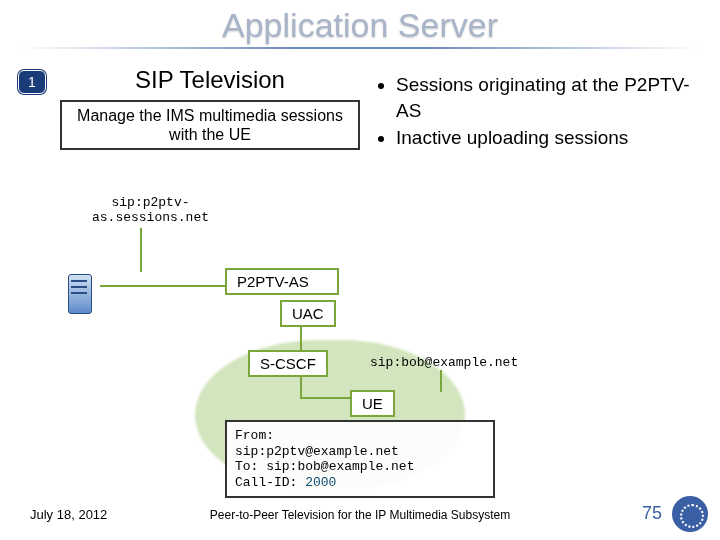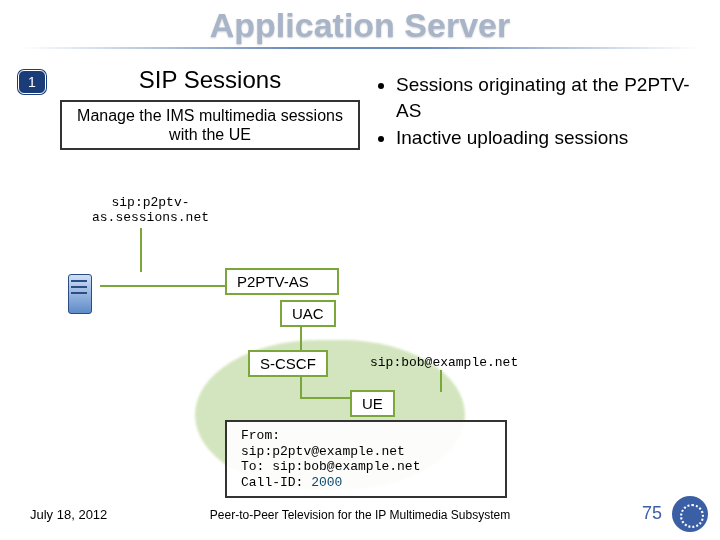--- a/index.html
+++ b/index.html
@@ -3,7 +3,7 @@
 <meta charset="utf-8">
 <style>
 body{margin:0;width:720px;height:540px;background:#fff;font-family:Arial,Helvetica,sans-serif;position:relative;overflow:hidden}
-.title{text-align:center;font-size:34px;color:#a8b4c8;font-weight:700;margin:6px 0 2px;text-shadow:0 1px 2px #ccc}
+.title{text-align:center;font-size:34px;color:#a8b4c8;font-weight:400;margin:6px 0 2px;text-shadow:0 1px 2px #ccc}
 .hr{height:2px;background:linear-gradient(to right,rgba(70,110,170,0) 0%,rgba(70,110,170,.8) 40%,rgba(70,110,170,.8) 60%,rgba(70,110,170,0) 100%);margin:0 20px 6px}
 .badge{position:absolute;left:18px;top:70px;width:26px;height:22px;background:#1a3d7a;color:#fff;border-radius:6px;text-align:center;line-height:22px;font-size:14px;border:1px solid #fff;box-shadow:0 0 0 1px #1a3d7a}
 .col{position:absolute;top:66px}

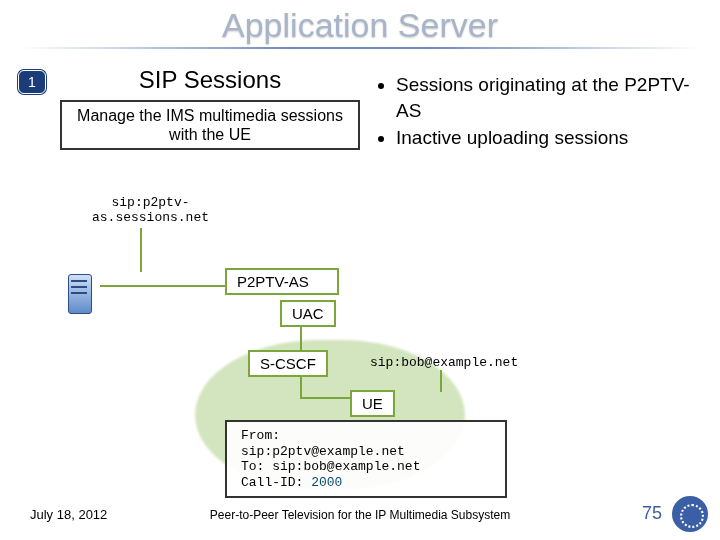--- a/index.html
+++ b/index.html
@@ -44,7 +44,7 @@
 <div class="badge">1</div>
 
 <div class="col left">
-  <h2>SIP Sessions</h2>
+  <h2>SIP Television</h2>
   <div style="text-align:center">
     <div class="box">Manage the IMS multimedia sessions with the UE</div>
   </div>

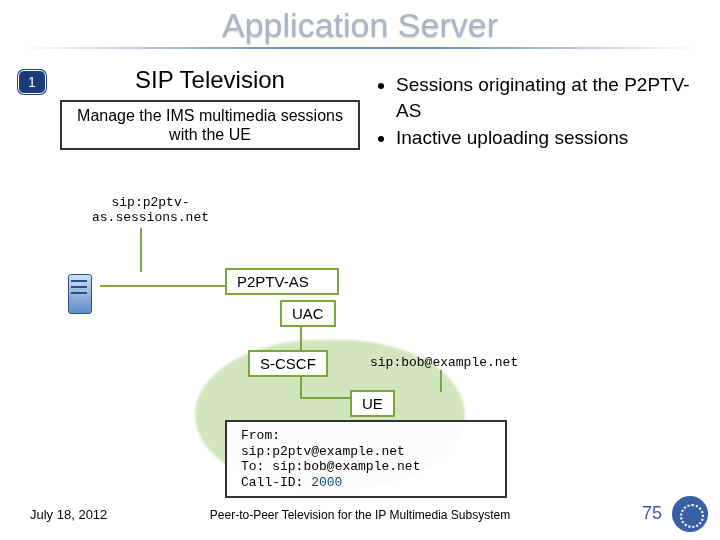--- a/index.html
+++ b/index.html
@@ -19,7 +19,7 @@
 .uac{left:280px;top:300px}
 .scscf{left:248px;top:350px}
 .ue{left:350px;top:390px}
-.big{position:absolute;left:225px;top:420px;width:250px;border:2px solid #333;padding:6px 14px;font-family:'Courier New',monospace;font-size:13px;line-height:1.2;background:rgba(255,255,255,.92)}
+.big{position:absolute;left:225px;top:420px;width:250px;border:2px solid #333;padding:6px 8px;font-family:'Courier New',monospace;font-size:13px;line-height:1.2;background:rgba(255,255,255,.92)}
 .big .red{color:#0c4a6e}
 .srv{position:absolute;left:62px;top:268px;width:36px;height:50px}
 .srv .body{position:absolute;left:6px;top:6px;width:22px;height:38px;background:linear-gradient(#cfe0f5,#5f8bc9);border:1px solid #2a4d85;border-radius:3px}

